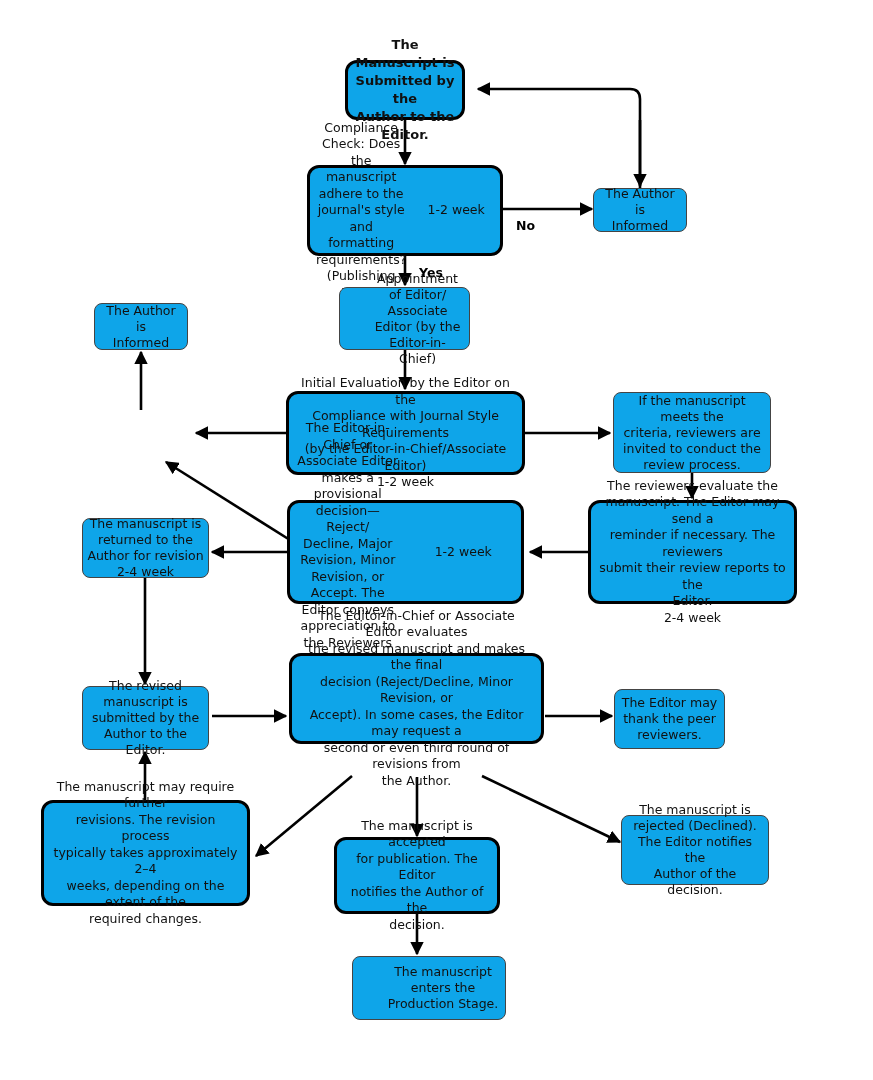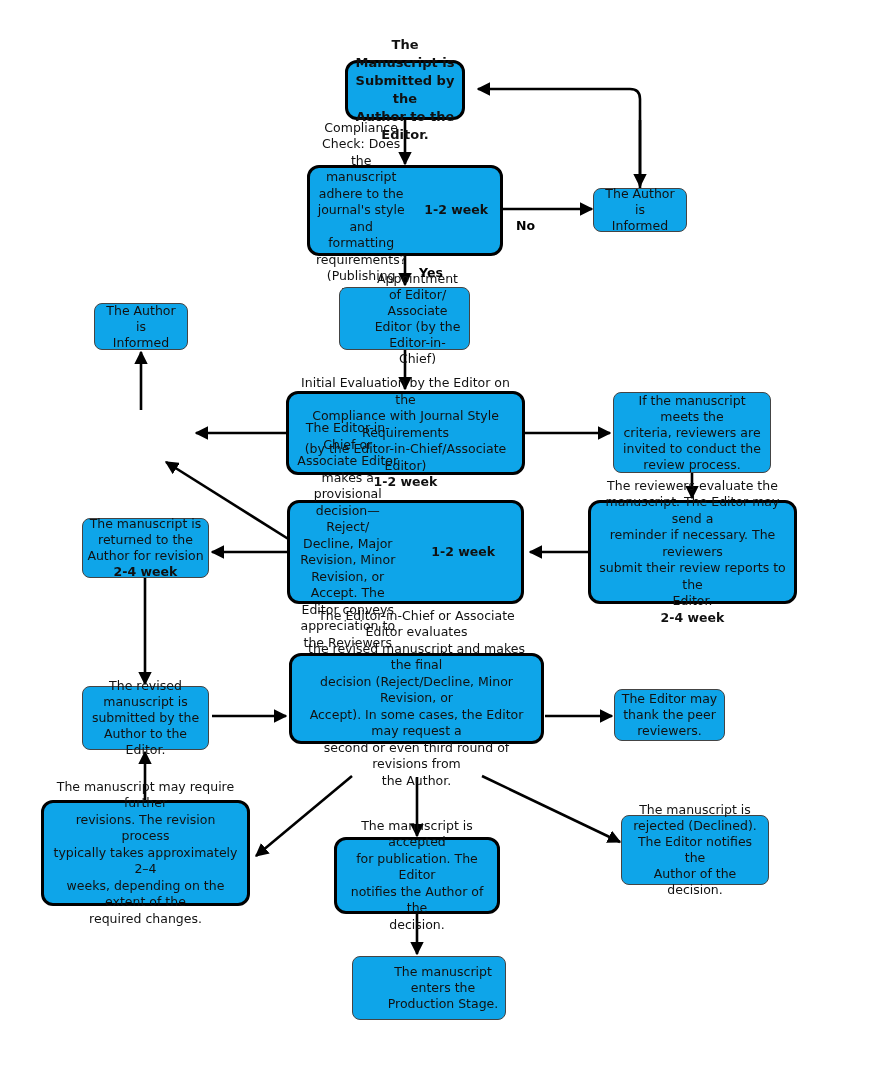--- a/index.html
+++ b/index.html
@@ -19,7 +19,7 @@
   .thick{border:3px solid #000;border-radius:12px;font-size:12.5px;line-height:16.5px;}
   .thickbold{border:3px solid #000;border-radius:12px;font-size:13px;line-height:18px;font-weight:bold;}
 
-  .dur{display:block;font-weight:bold;}
+  .dur{display:block;font-weight:normal;}
   .edge-label{position:absolute;font-size:12.5px;font-weight:bold;color:#000;}
 </style>
 </head>

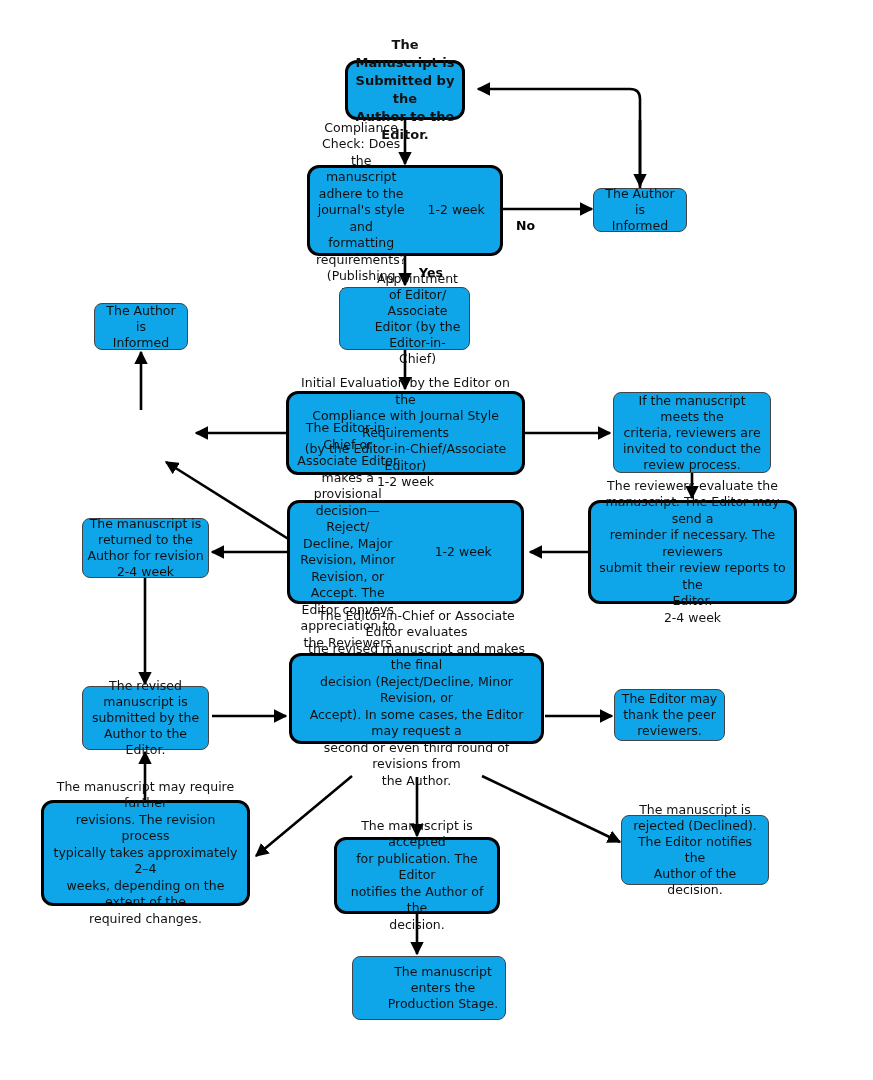--- a/index.html
+++ b/index.html
@@ -168,7 +168,7 @@
 the Author.</span>
   </div>
 
-  <div class="node thin" style="left:614px;top:689px;width:111px;height:52px;">
+  <div class="node thin" style="left:614px;top:689px;width:111px;height:60px;">
     <span class="txt">The Editor may
 thank the peer
 reviewers.</span>

